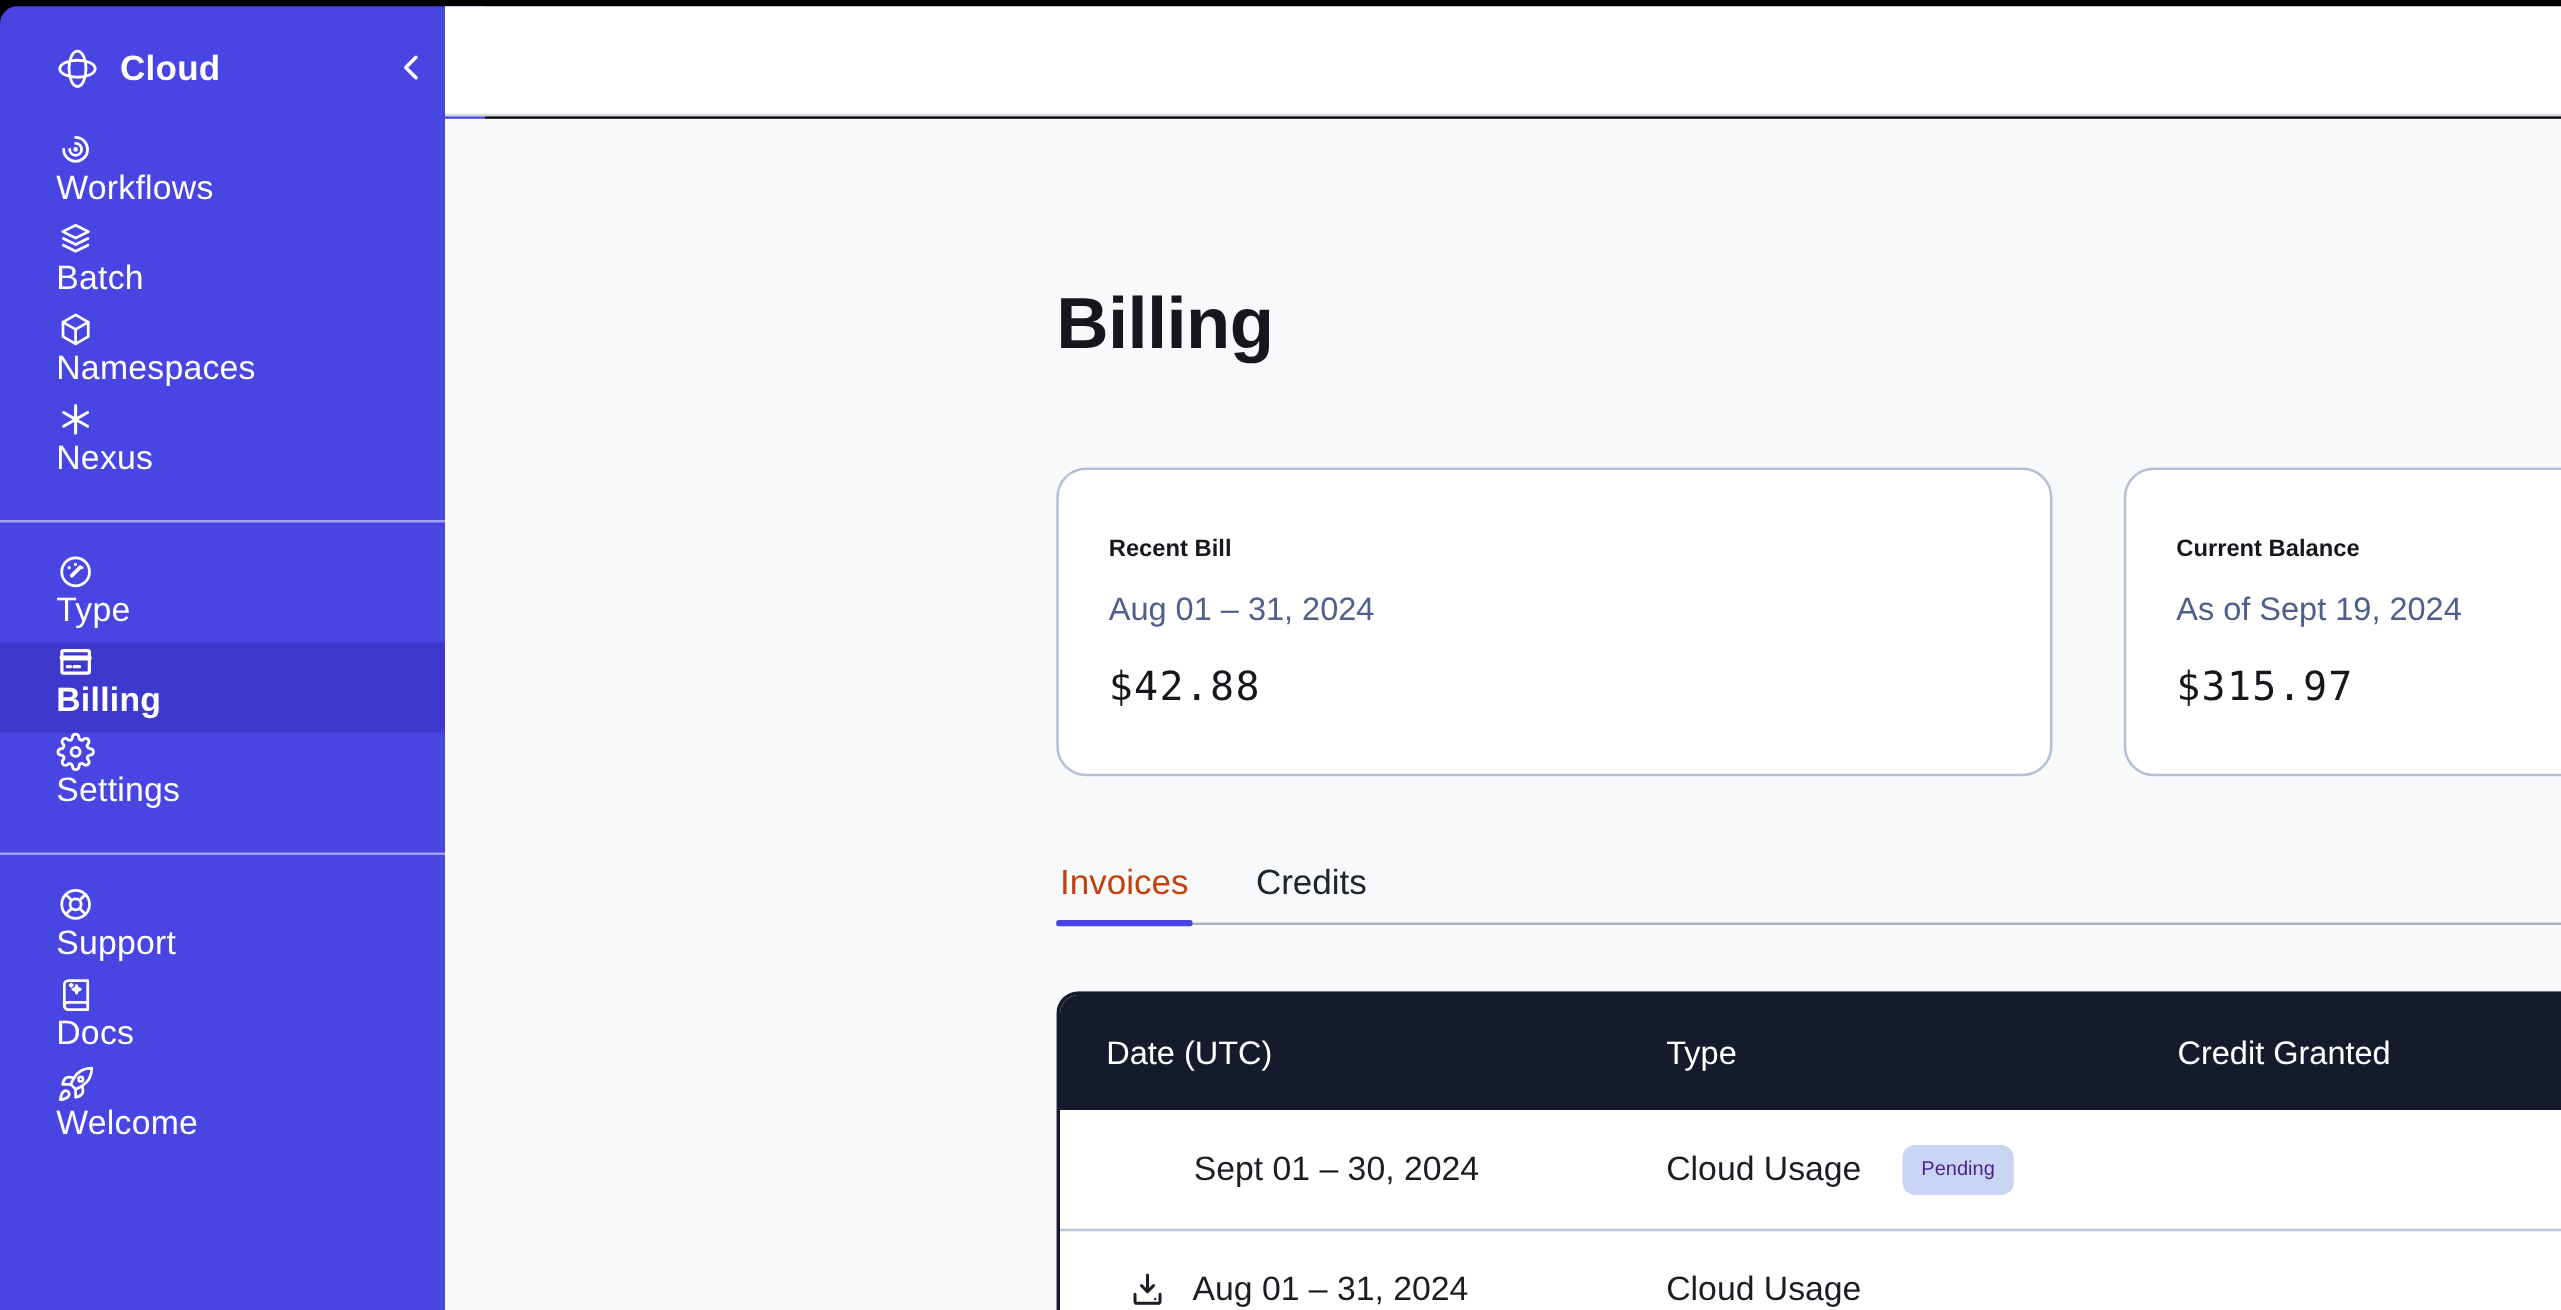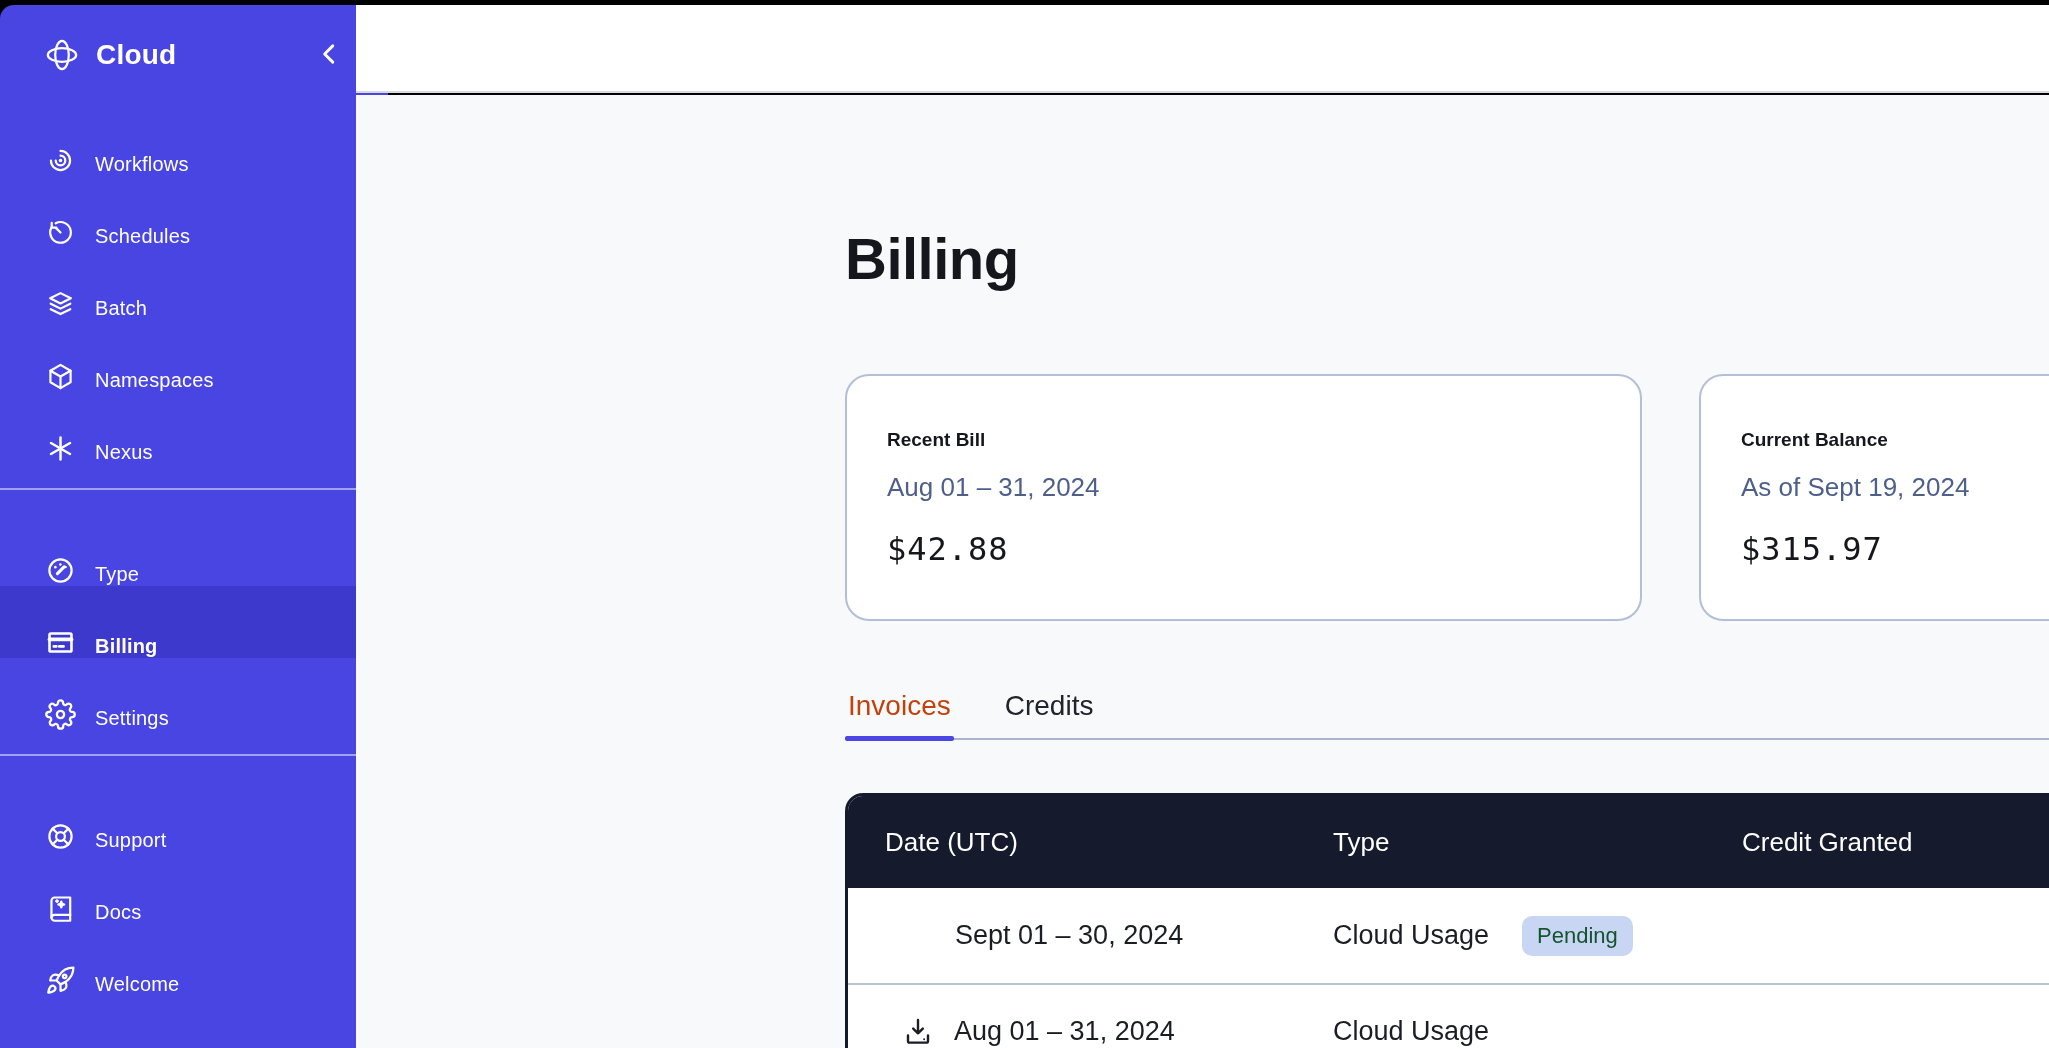--- a/index.html
+++ b/index.html
@@ -25,9 +25,10 @@
     display: flex; align-items: center; justify-content: center; cursor: pointer;
   }
   .nav-item {
-    height: 72px; display: flex; align-items: flex-end;
-    padding-left: 45px; font-size: 20px; font-weight: 400; cursor: pointer;
+    height: 72px; display: flex; align-items: flex-start;
+    padding-left: 45px; font-size: 27px; font-weight: 400; cursor: pointer;
     letter-spacing: .2px;
+    flex-direction: column;
   }
   .nav-item .icon { width: 31px; height: 31px; margin-right: 19px; flex: 0 0 31px; display: flex; }
   .nav-item.selected { background: #3D39CC; font-weight: 700; }

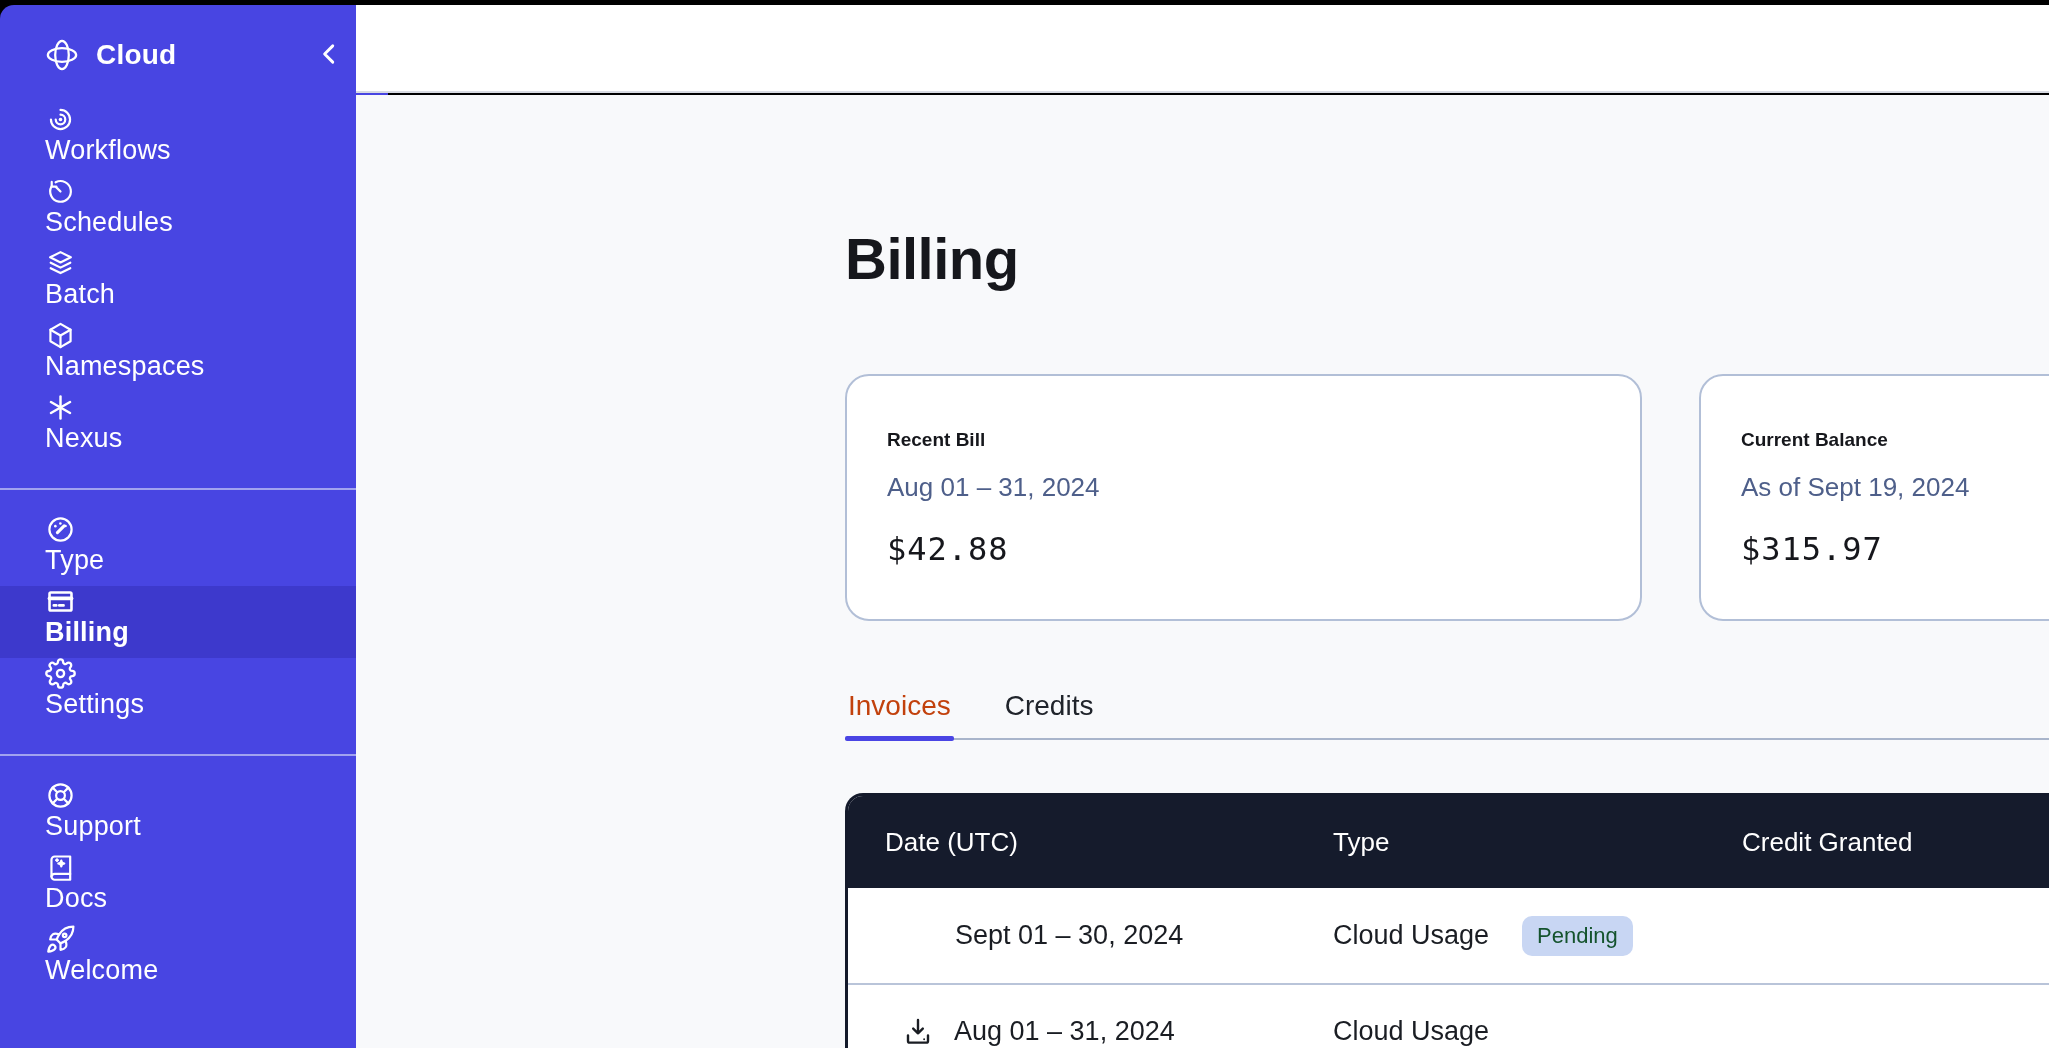--- a/index.html
+++ b/index.html
@@ -122,16 +122,6 @@
         </svg>
       </span>
       <span>Workflows</span>
-    </div>
-    <div class="nav-item">
-      <span class="icon">
-        <svg class="sicon" viewBox="0 0 24 24">
-          <path d="M8.2 4.9A8 8 0 1 1 5 8.1"></path>
-          <path d="M12 12 8.6 8.6"></path>
-          <path d="M5.2 4.6v3.6h3.6"></path>
-        </svg>
-      </span>
-      <span>Schedules</span>
     </div>
     <div class="nav-item">
       <span class="icon">

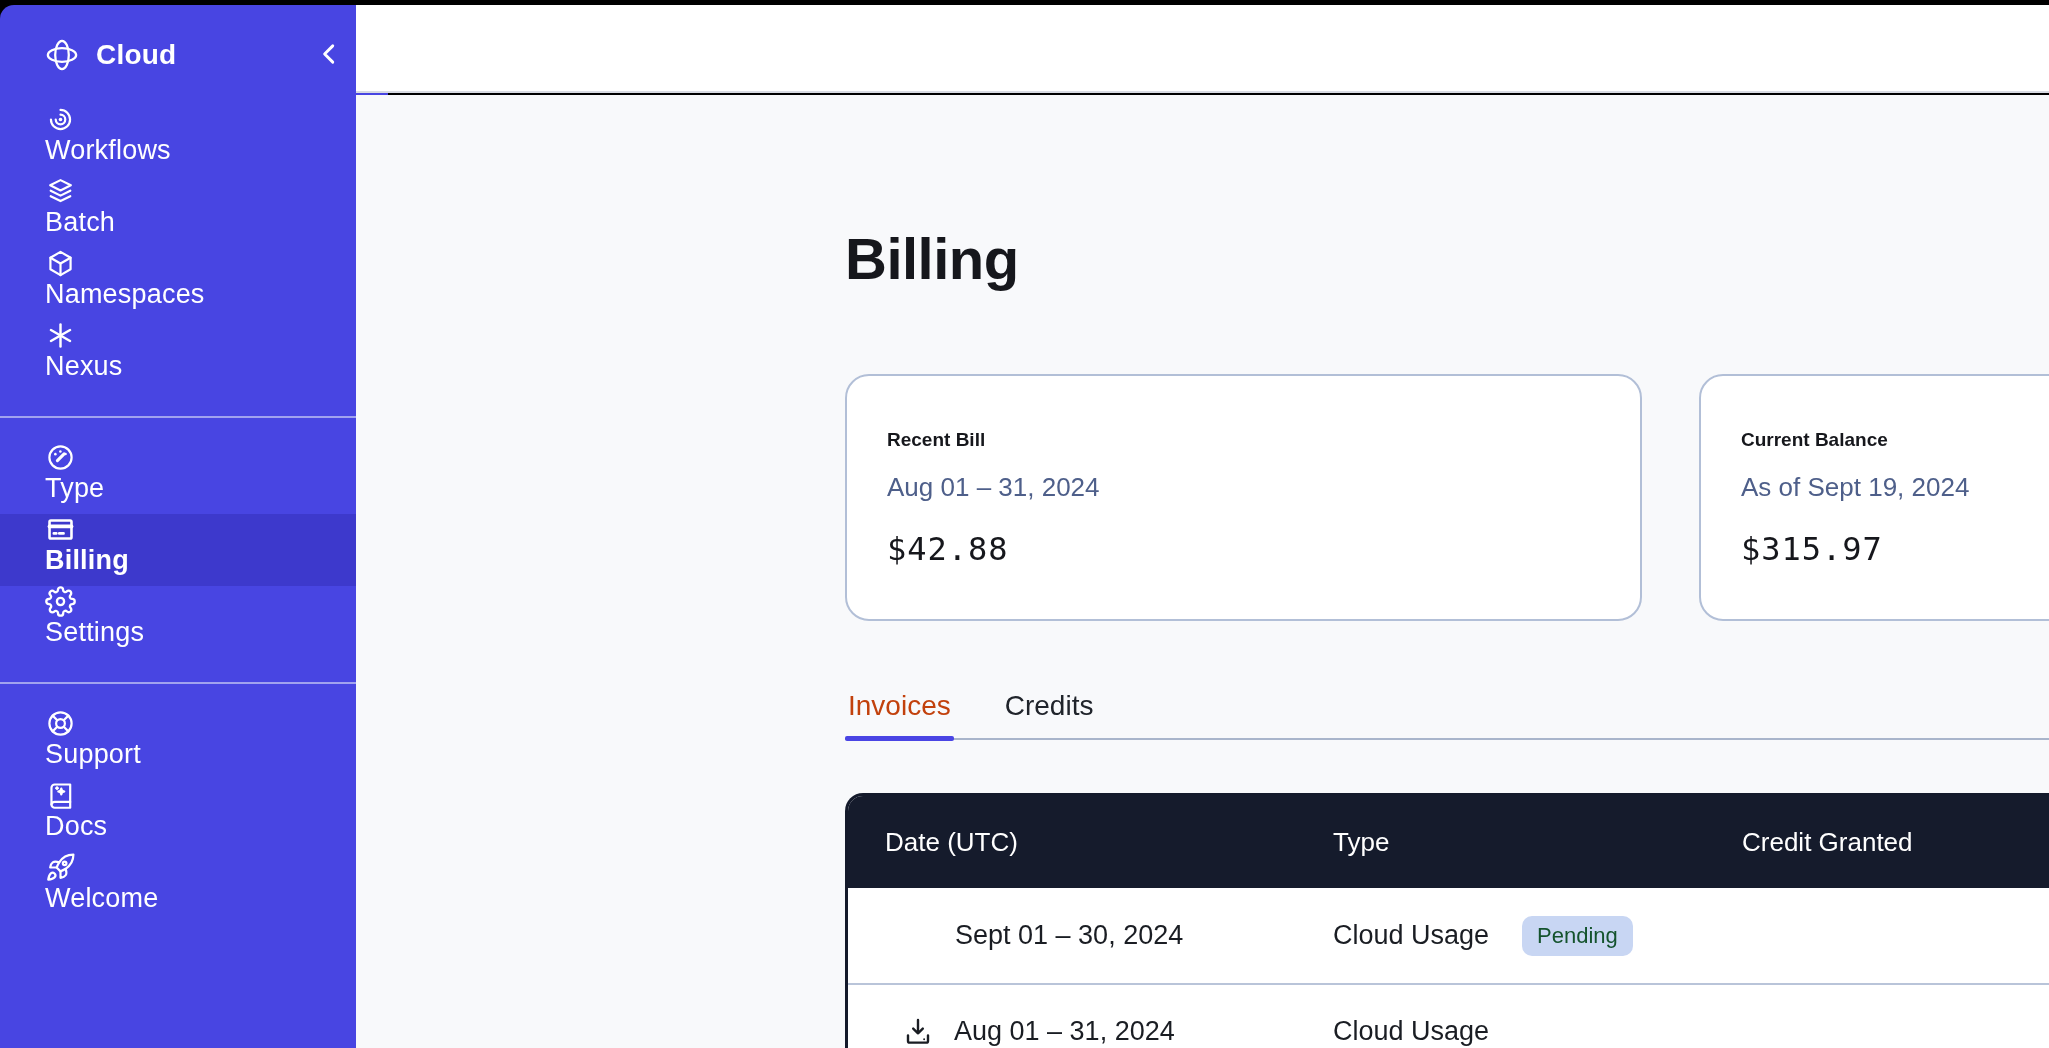--- a/index.html
+++ b/index.html
@@ -88,7 +88,7 @@
   .download-btn svg { width: 100%; height: 100%; stroke: #1A1D23; fill: none; stroke-width: 1.8; stroke-linecap: round; stroke-linejoin: round; }
   .cell-type { display: flex; align-items: center; gap: 33px; }
   .badge {
-    background: #C8D6F3; color: #14532d; font-size: 22px; font-weight: 500;
+    background: #C8D6F3; color: #4c1d95; font-size: 16px; font-weight: 500;
     padding: 7px 15px; border-radius: 10px; line-height: 26px;
   }
 </style>

